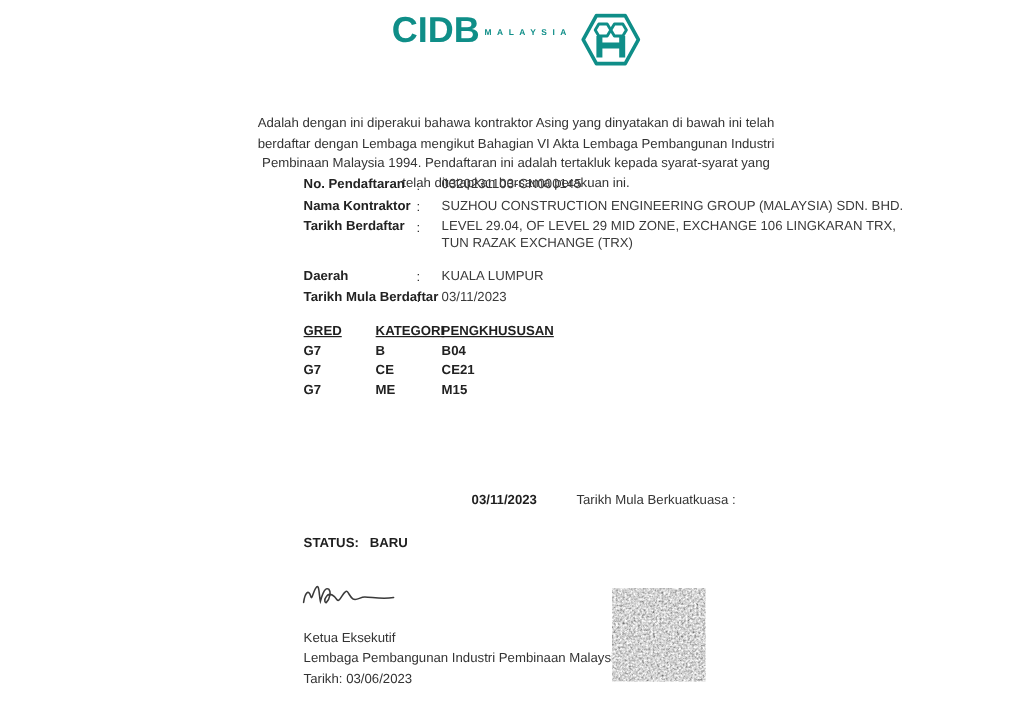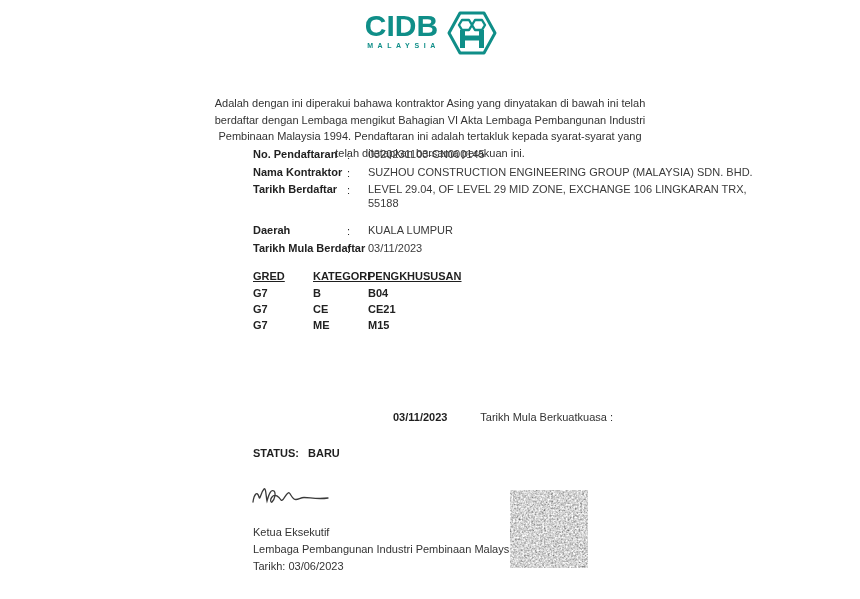--- a/index.html
+++ b/index.html
@@ -19,7 +19,7 @@
     position:absolute; top:11px; left:0; right:0;
     display:flex; justify-content:center; align-items:flex-start; gap:7px;
   }
-  .logo-text { display:flex; flex-direction:column; align-items:center; padding-top:2px; }
+  .logo-text { display:flex; flex-direction:row; align-items:center; padding-top:2px; }
   .logo-brand {
     color:#0f8e88; font-size:30px; font-weight:bold; line-height:26px; letter-spacing:0px;
   }

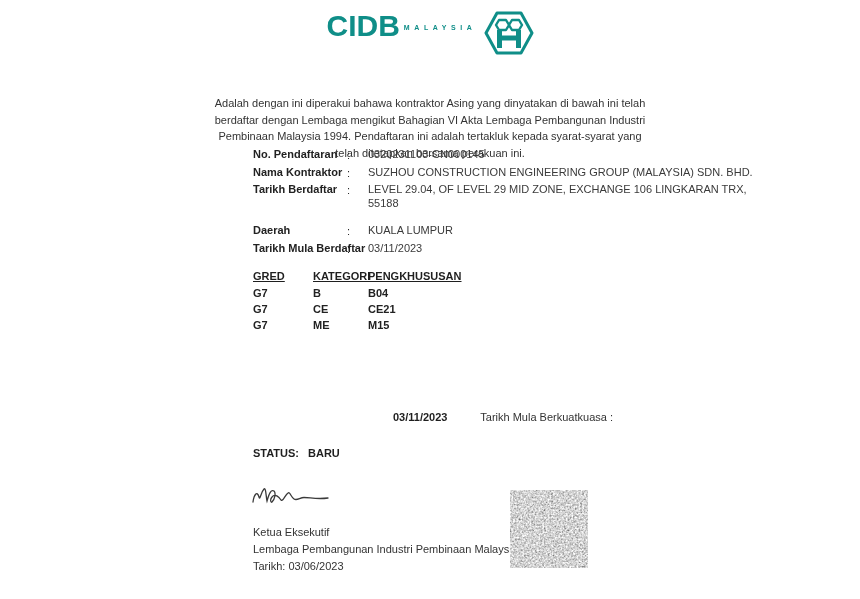--- a/index.html
+++ b/index.html
@@ -106,6 +106,7 @@
     <span class="colon">:</span>
     <span class="val-block">
       <div>LEVEL 29.04, OF LEVEL 29 MID ZONE, EXCHANGE 106 LINGKARAN TRX,</div>
+      <div>TUN RAZAK EXCHANGE (TRX)</div>
       <div>55188</div>
     </span>
   </div>

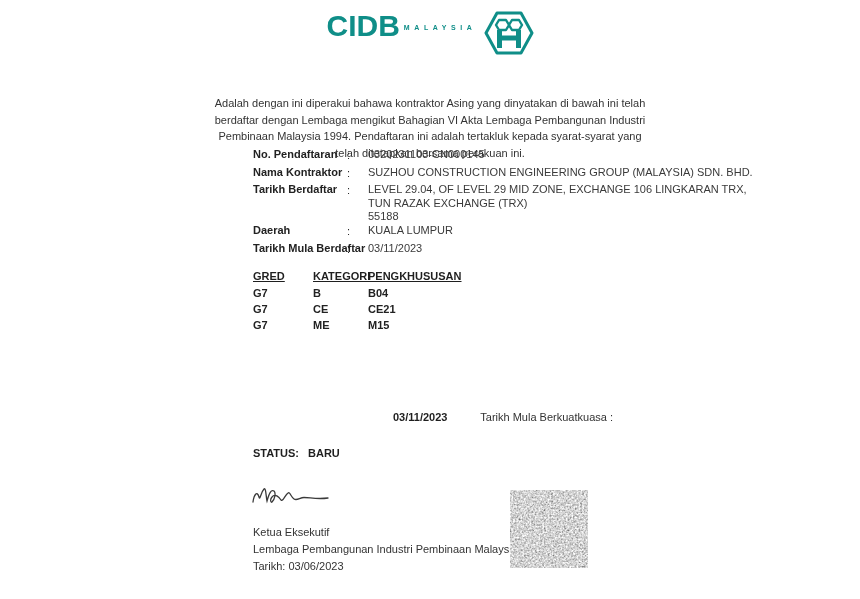--- a/index.html
+++ b/index.html
@@ -107,7 +107,6 @@
     <span class="val-block">
       <div>LEVEL 29.04, OF LEVEL 29 MID ZONE, EXCHANGE 106 LINGKARAN TRX,</div>
       <div>TUN RAZAK EXCHANGE (TRX)</div>
-      <div>55188</div>
     </span>
   </div>
 

